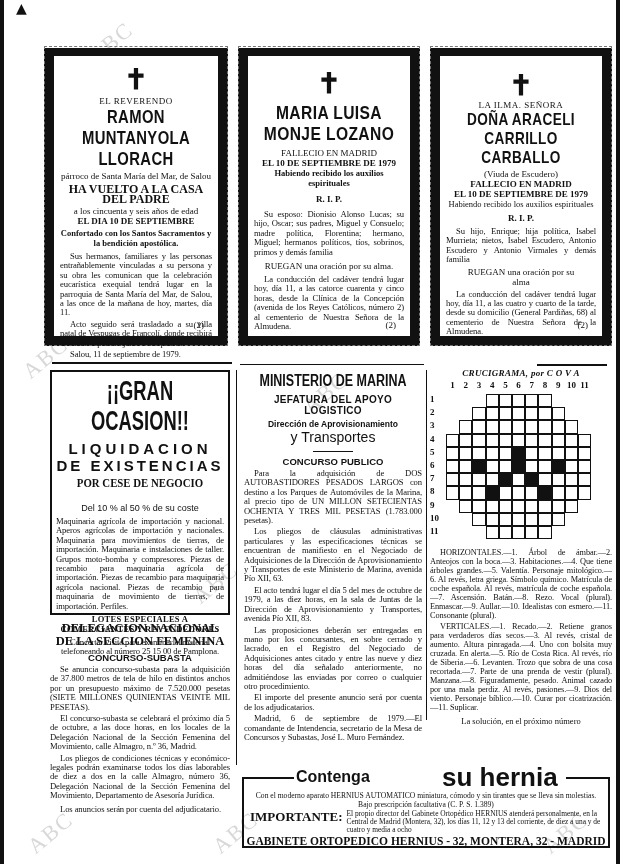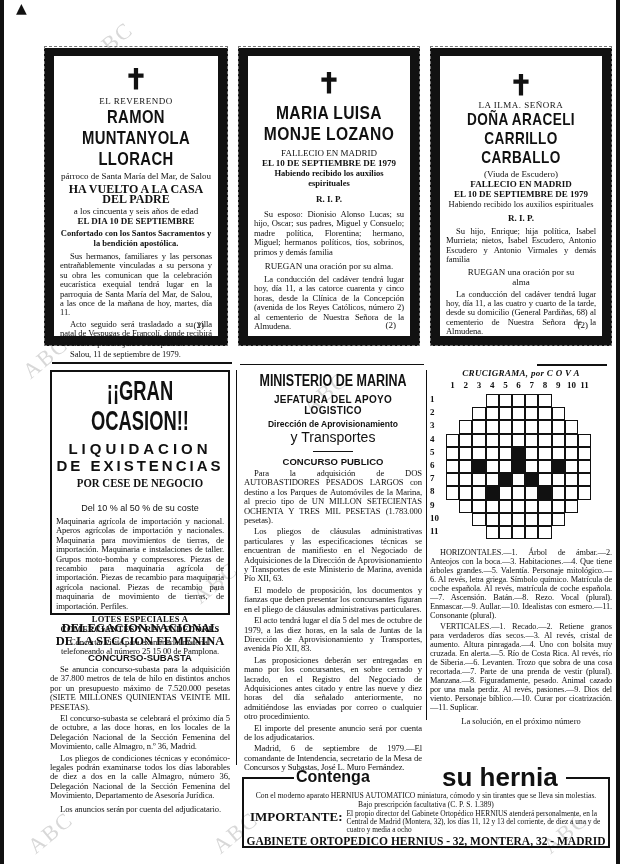--- a/index.html
+++ b/index.html
@@ -140,7 +140,6 @@
   <div class="body-text" style="margin-top:2px;">
     <p>Para la adquisición de DOS AUTOBASTIDORES PESADOS LARGOS con destino a los Parques de Automóviles de la Marina, al precio tipo de UN MILLON SETECIENTAS OCHENTA Y TRES MIL PESETAS (1.783.000 pesetas).</p>
     <p>Los pliegos de cláusulas administrativas particulares y las especificaciones técnicas se encuentran de manifiesto en el Negociado de Adquisiciones de la Dirección de Aprovisionamiento y Transportes de este Ministerio de Marina, avenida Pío XII, 63.</p>
-    <p>El modelo de proposición, los documentos y fianzas que deben presentar los concursantes figuran en el pliego de cláusulas administrativas particulares.</p>
     <p>El acto tendrá lugar el día 5 del mes de octubre de 1979, a las diez horas, en la sala de Juntas de la Dirección de Aprovisionamiento y Transportes, avenida Pío XII, 83.</p>
     <p>Las proposiciones deberán ser entregadas en mano por los concursantes, en sobre cerrado y lacrado, en el Registro del Negociado de Adquisiciones antes citado y entre las nueve y diez horas del día señalado anteriormente, no admitiéndose las enviadas por correo o cualquier otro procedimiento.</p>
     <p>El importe del presente anuncio será por cuenta de los adjudicatarios.</p>

